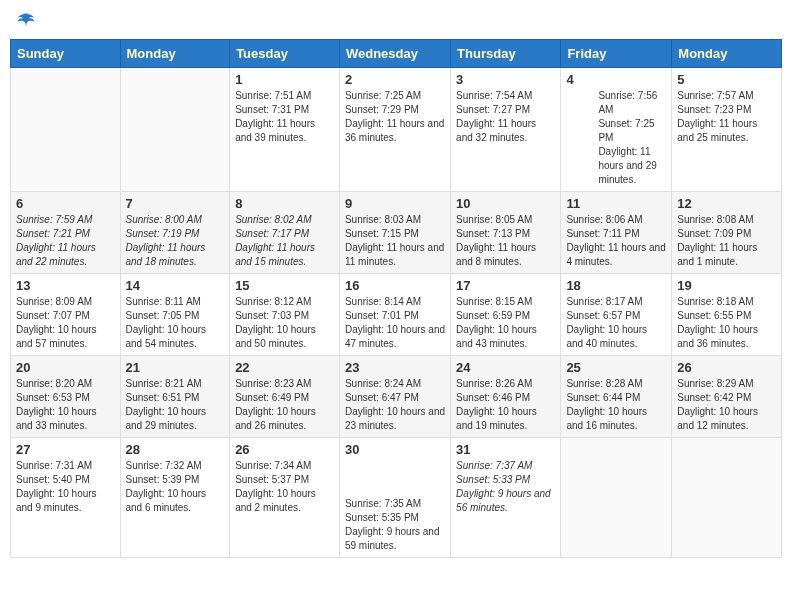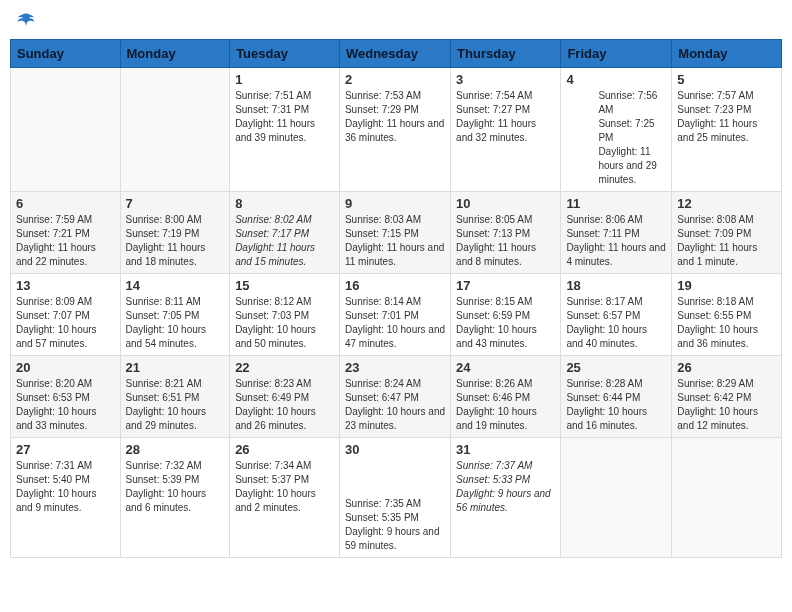--- a/index.html
+++ b/index.html
@@ -63,7 +63,7 @@
     }
     .calendar th {
       background-color: #2979c7;
-      color: #0f172a;
+      color: #fef9c3;
       text-align: left;
       padding: 6px 6px;
       font-size: 13px;

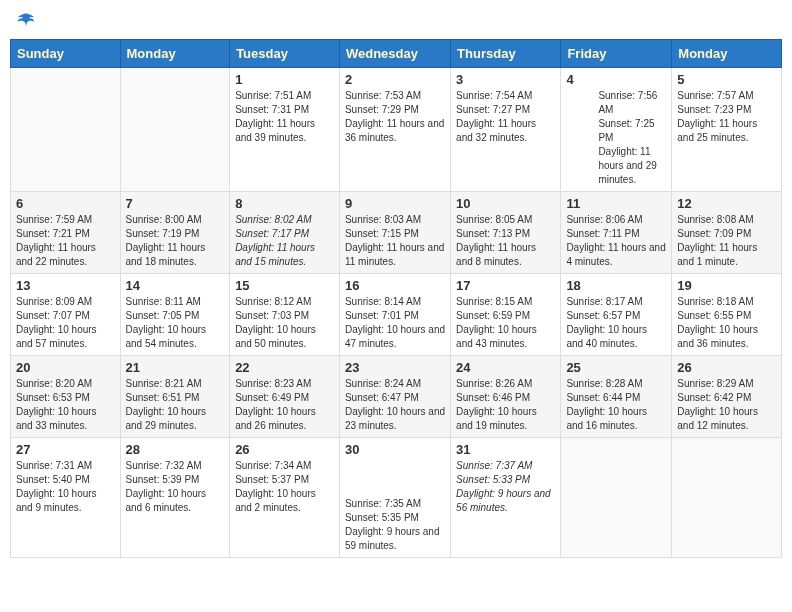--- a/index.html
+++ b/index.html
@@ -147,7 +147,7 @@
         </td>
         <td>
           <span class="day-num">2</span>
-          <div class="day-info" style="white-space: pre-line;">Sunrise: 7:53 AM
+          <div class="day-info" style="white-space: pre-line;">Sunrise: 7:25 AM
 Sunset: 7:29 PM
 Daylight: 11 hours and 36 minutes.</div>
         </td>

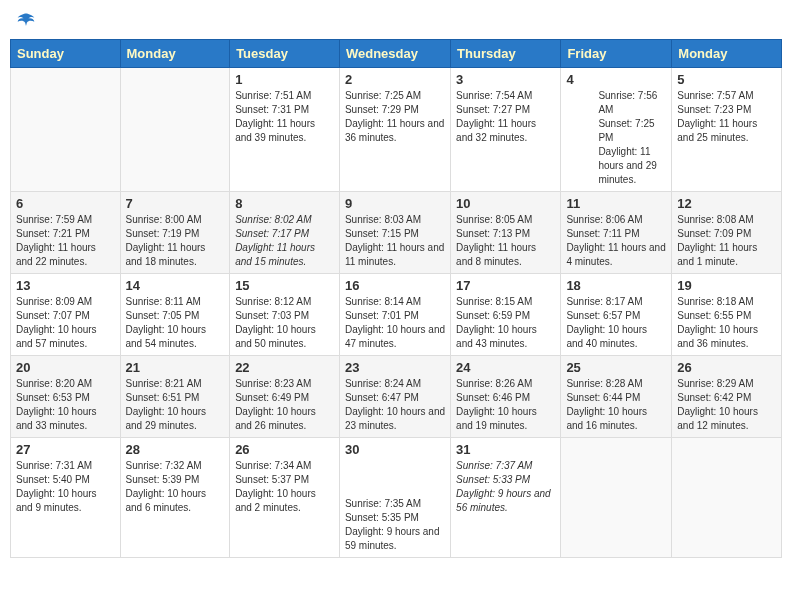--- a/index.html
+++ b/index.html
@@ -173,7 +173,7 @@
       <tr class="row-alt">
         <td>
           <span class="day-num">6</span>
-          <div class="day-info" style="white-space: pre-line;">Sunrise: 7:59 AM
+          <div class="day-info" style="white-space: pre-line; font-style: italic;">Sunrise: 7:59 AM
 Sunset: 7:21 PM
 Daylight: 11 hours and 22 minutes.</div>
         </td>

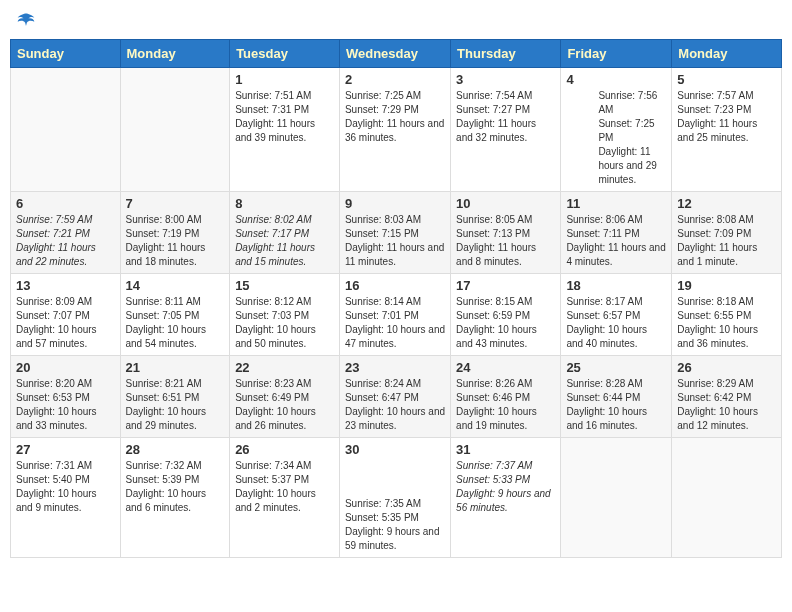--- a/index.html
+++ b/index.html
@@ -179,7 +179,7 @@
         </td>
         <td>
           <span class="day-num">7</span>
-          <div class="day-info" style="white-space: pre-line;">Sunrise: 8:00 AM
+          <div class="day-info" style="white-space: pre-line; font-style: italic;">Sunrise: 8:00 AM
 Sunset: 7:19 PM
 Daylight: 11 hours and 18 minutes.</div>
         </td>

